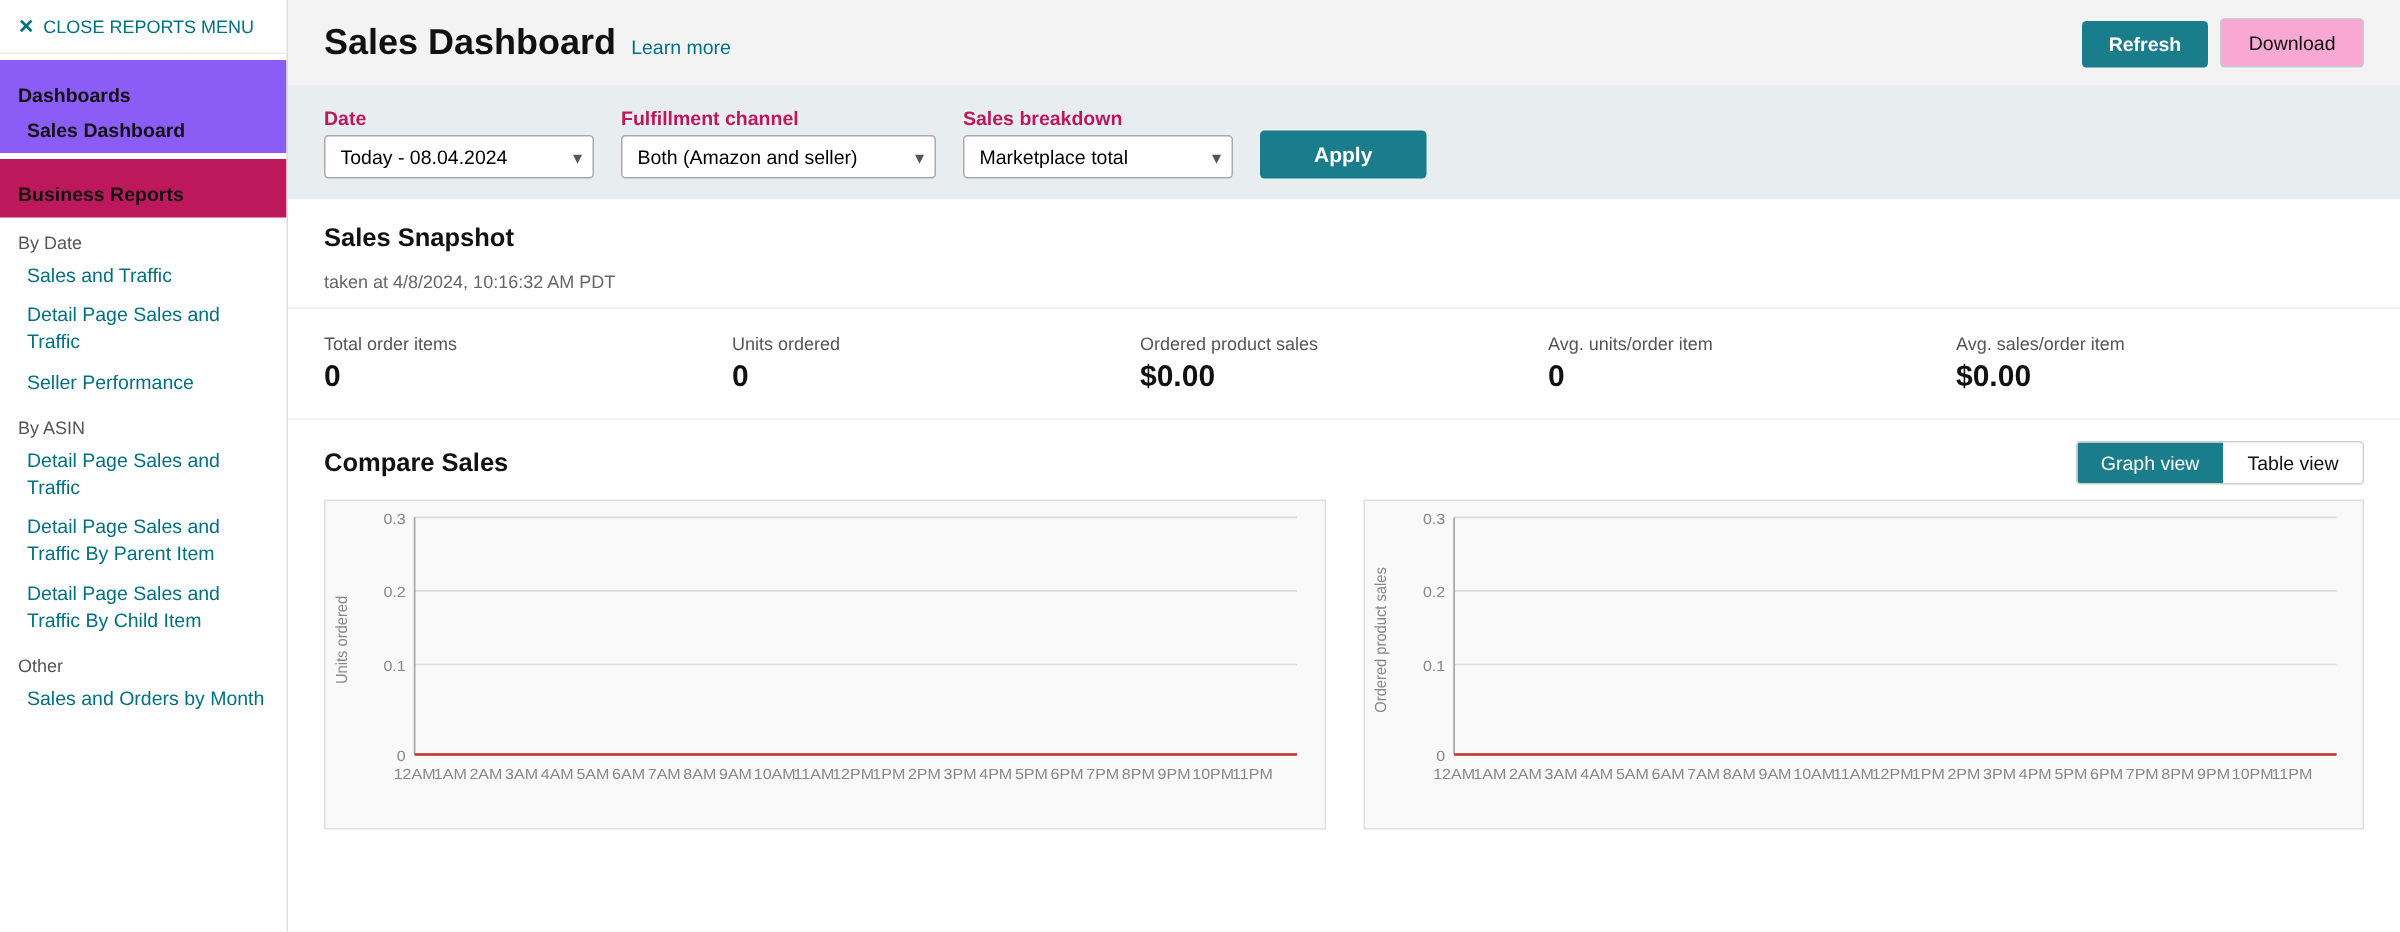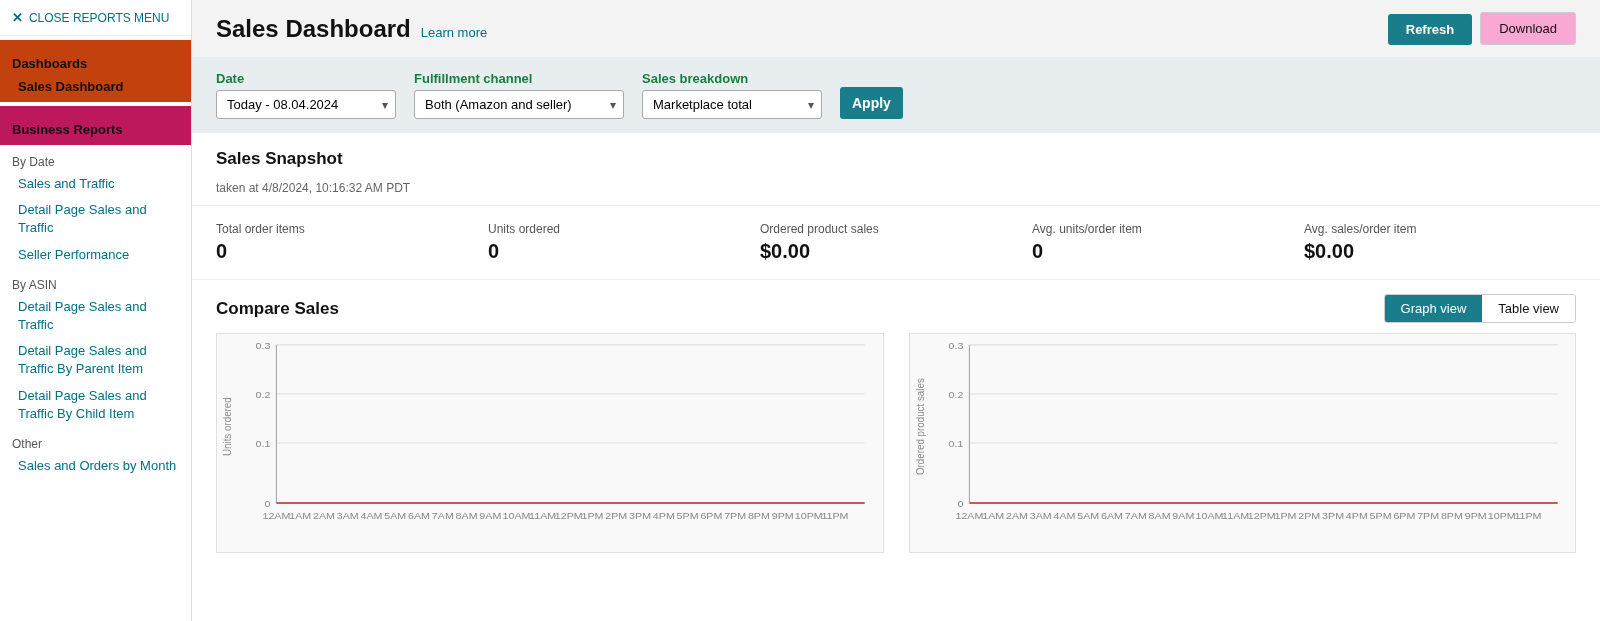--- a/index.html
+++ b/index.html
@@ -53,7 +53,7 @@
       line-height: 1.4;
     }
     .sidebar-section-bg {
-      background: #c2410c;
+      background: #8b5cf6;
       padding: 6px 0 4px 0;
       margin-top: 4px;
     }

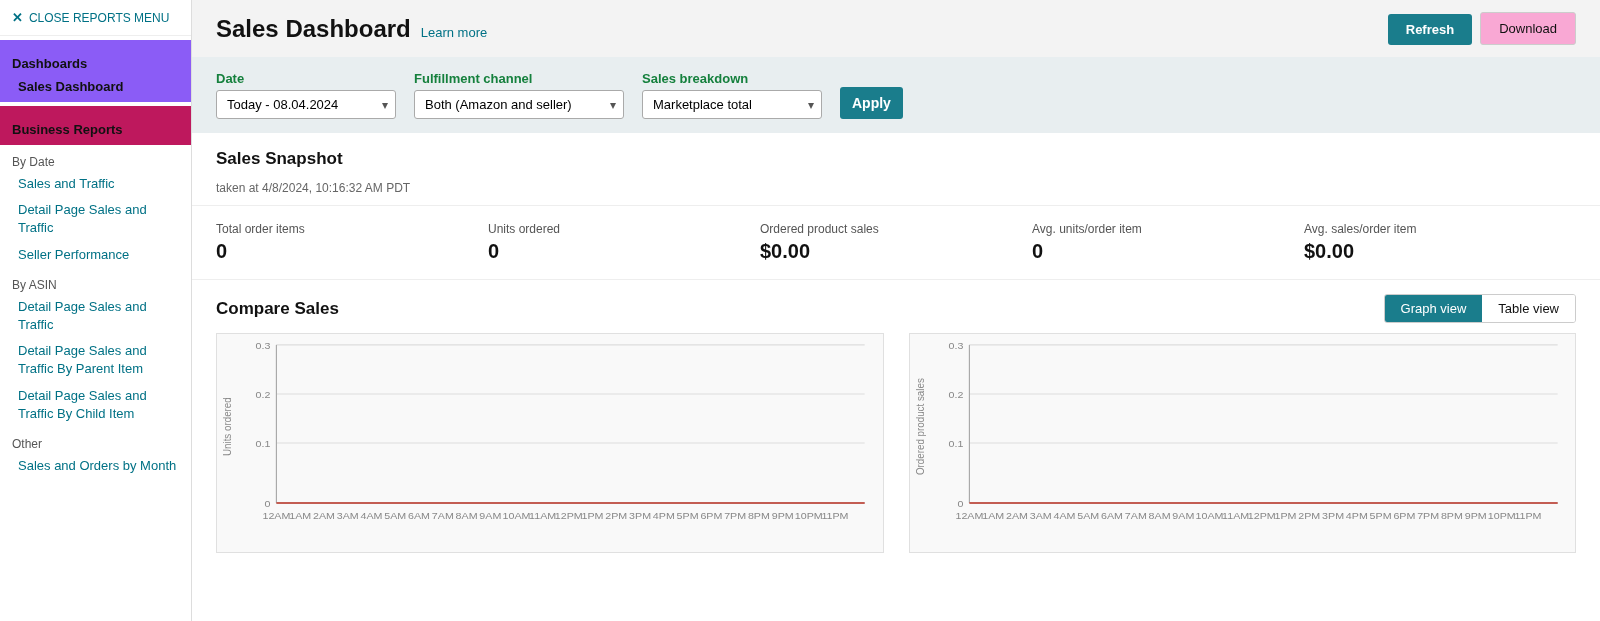--- a/index.html
+++ b/index.html
@@ -131,7 +131,7 @@
     .filter-label {
       font-size: 13px;
       font-weight: bold;
-      color: #15803d;
+      color: #be185d;
     }
     .filter-select {
       padding: 6px 28px 6px 10px;

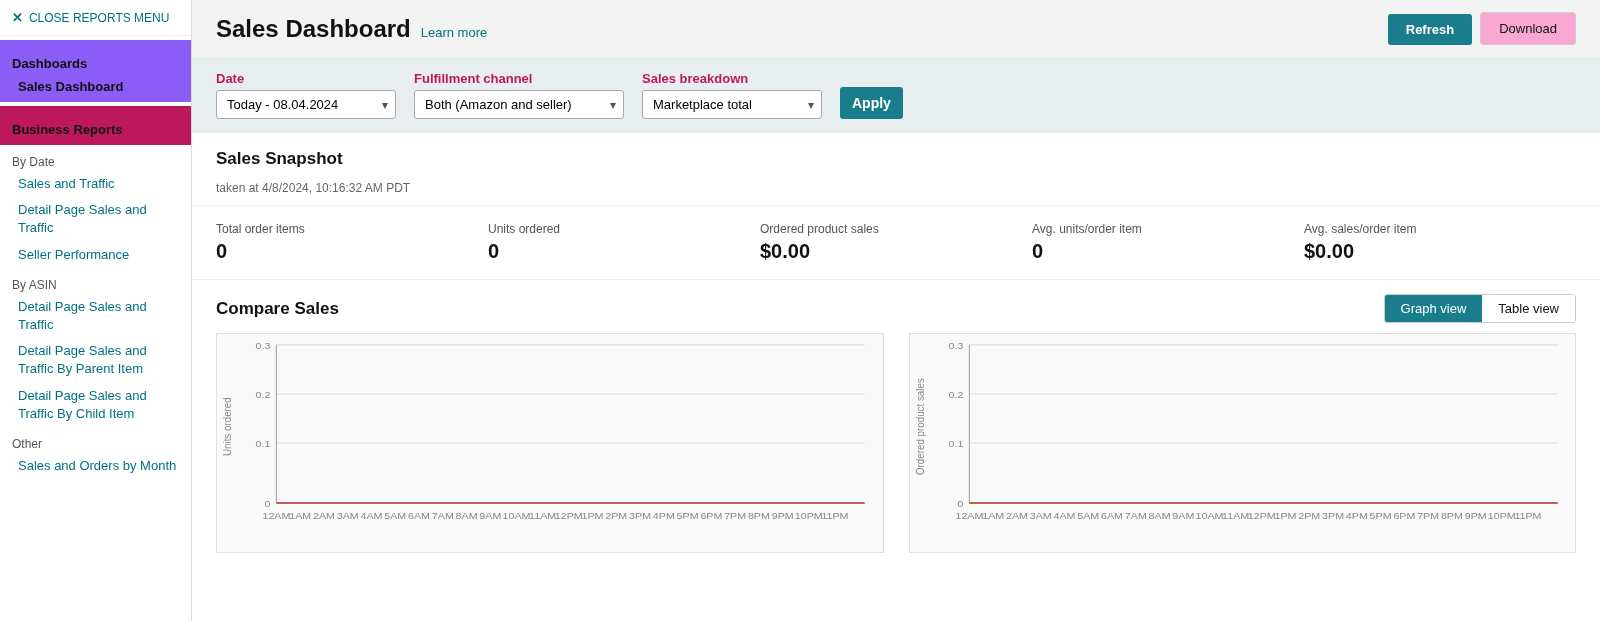--- a/index.html
+++ b/index.html
@@ -162,7 +162,7 @@
       background: #1a7d8c;
       color: #fff;
       border: none;
-      padding: 8px 12px;
+      padding: 8px 36px;
       font-size: 14px;
       font-weight: bold;
       cursor: pointer;

